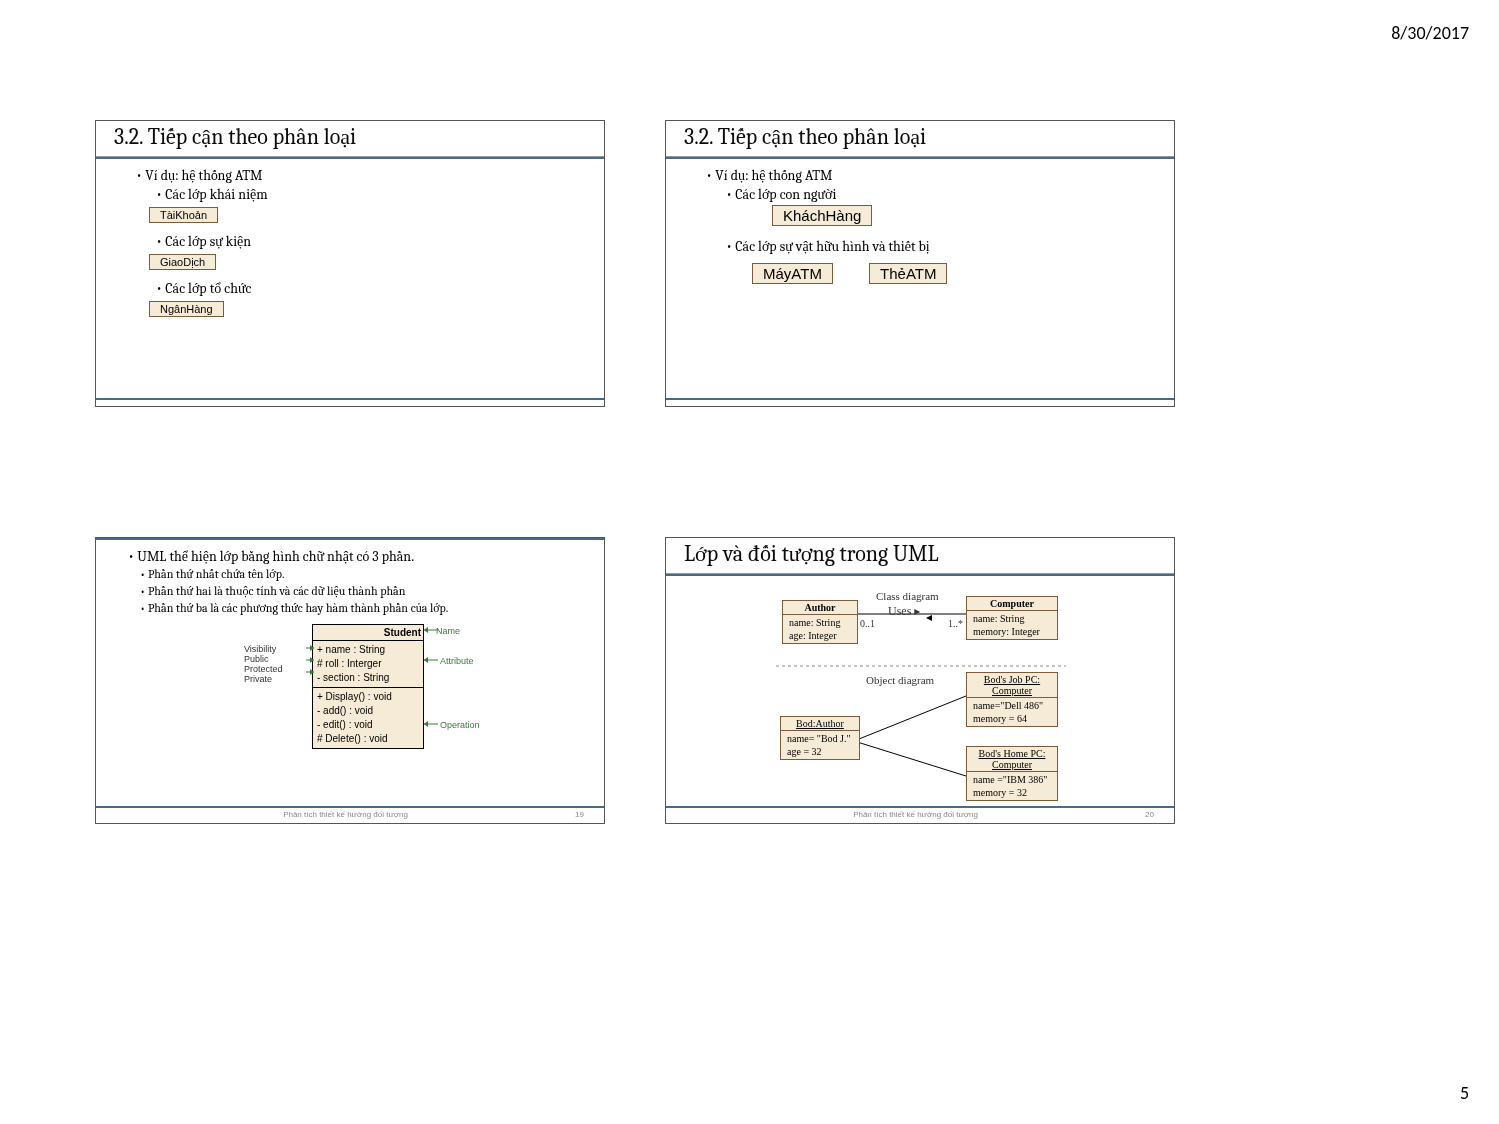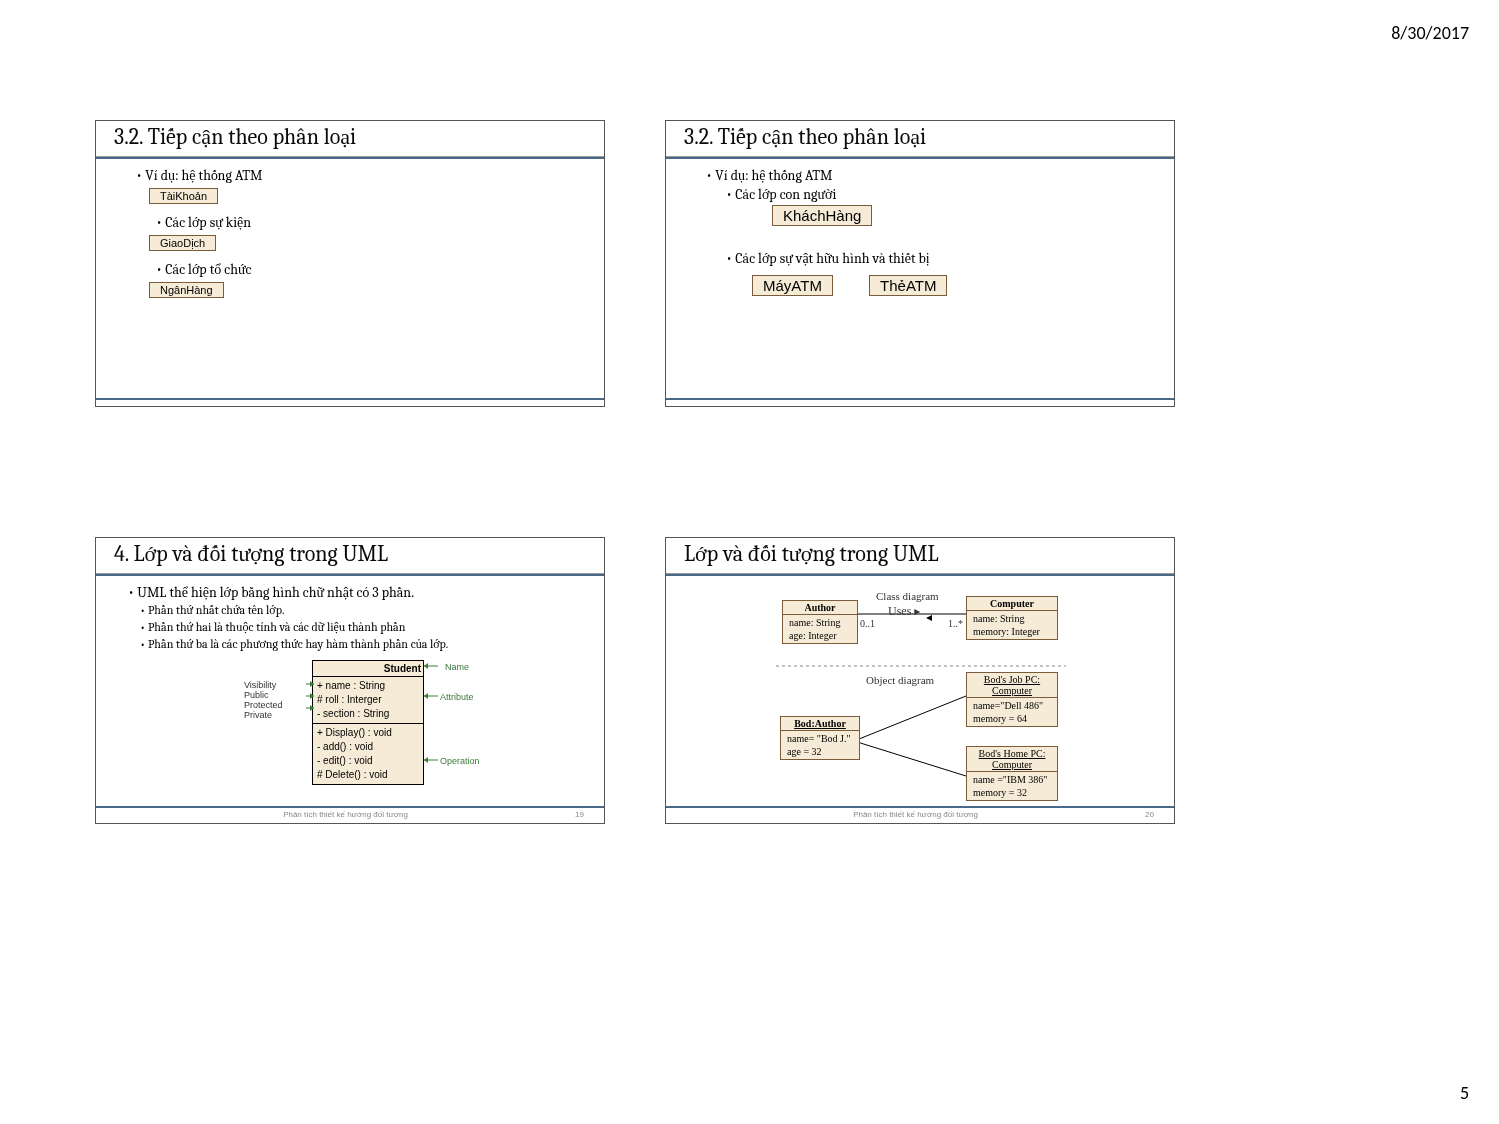--- a/index.html
+++ b/index.html
@@ -45,6 +45,9 @@
     <ul>
       <li>Ví dụ: hệ thống ATM</li>
     </ul>
+    <ul style="padding-left:34px">
+      <li>Các lớp khái niệm</li>
+    </ul>
     <div class="classbox">TàiKhoản</div>
     <ul style="padding-left:34px;margin-top:10px">
       <li>Các lớp sự kiện</li>

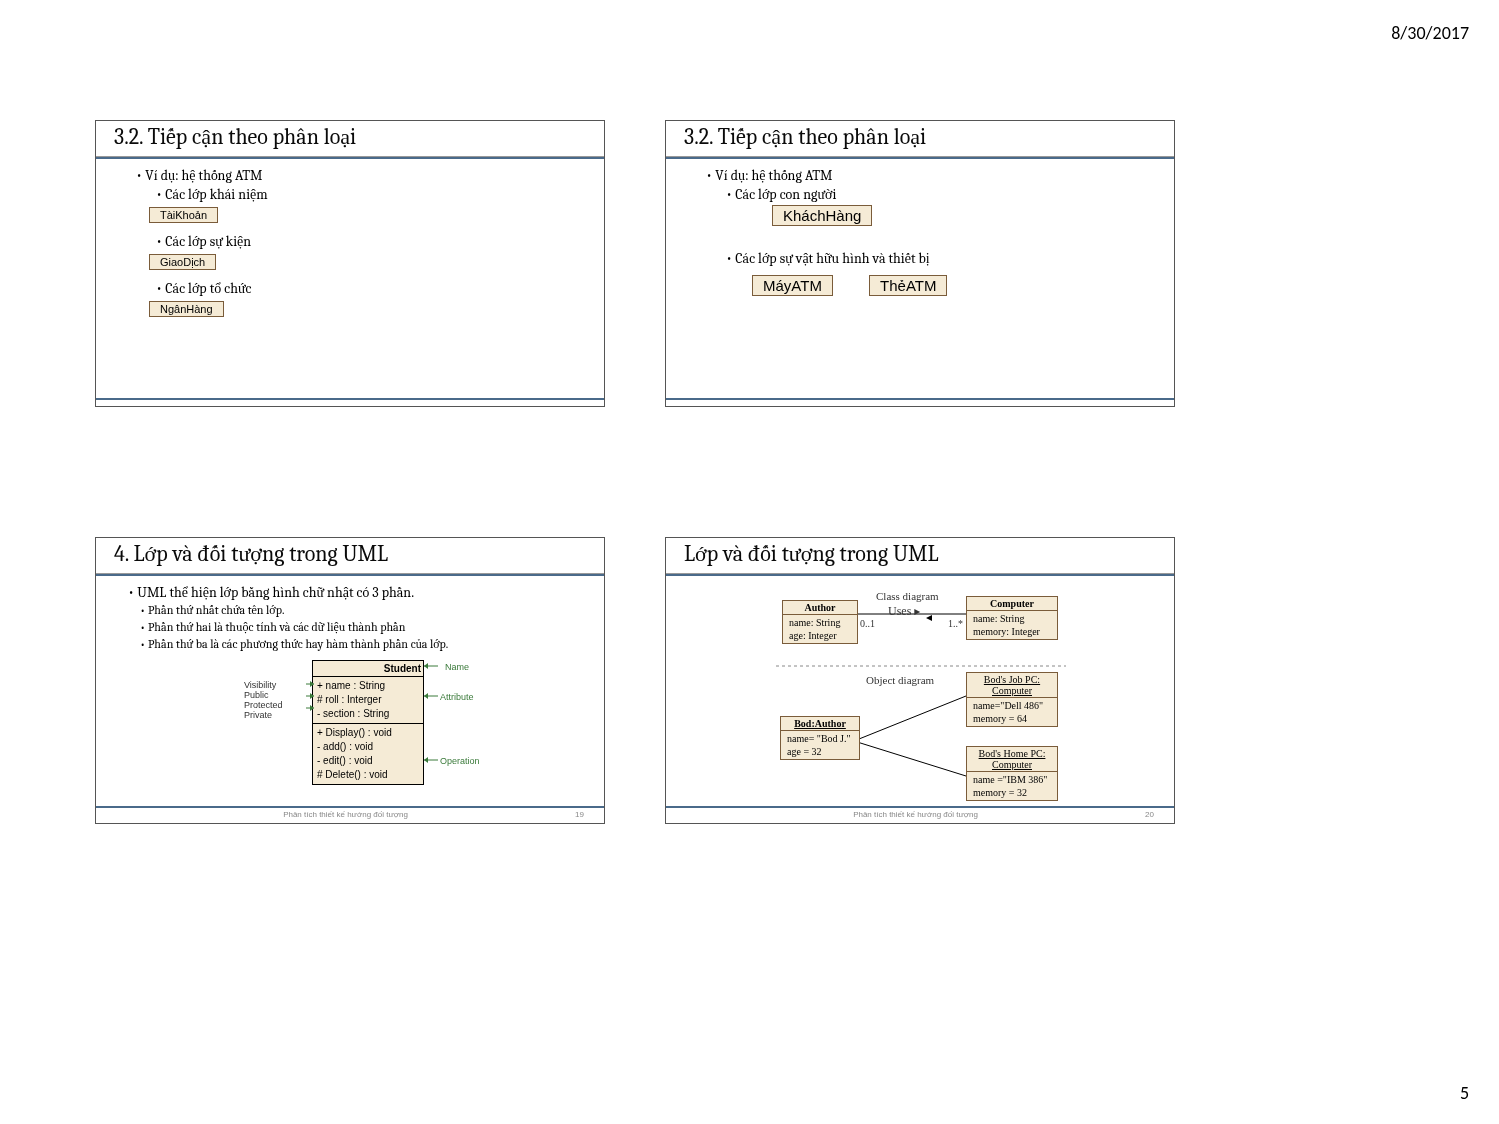--- a/index.html
+++ b/index.html
@@ -79,7 +79,7 @@
     <div style="margin-left:80px;margin-top:2px">
       <span class="classbox2">KháchHàng</span>
     </div>
-    <ul style="padding-left:34px;margin-top:24px">
+    <ul style="padding-left:34px;margin-top:12px">
       <li>Các lớp sự vật hữu hình và thiết bị</li>
     </ul>
     <div style="margin-left:60px;margin-top:8px">

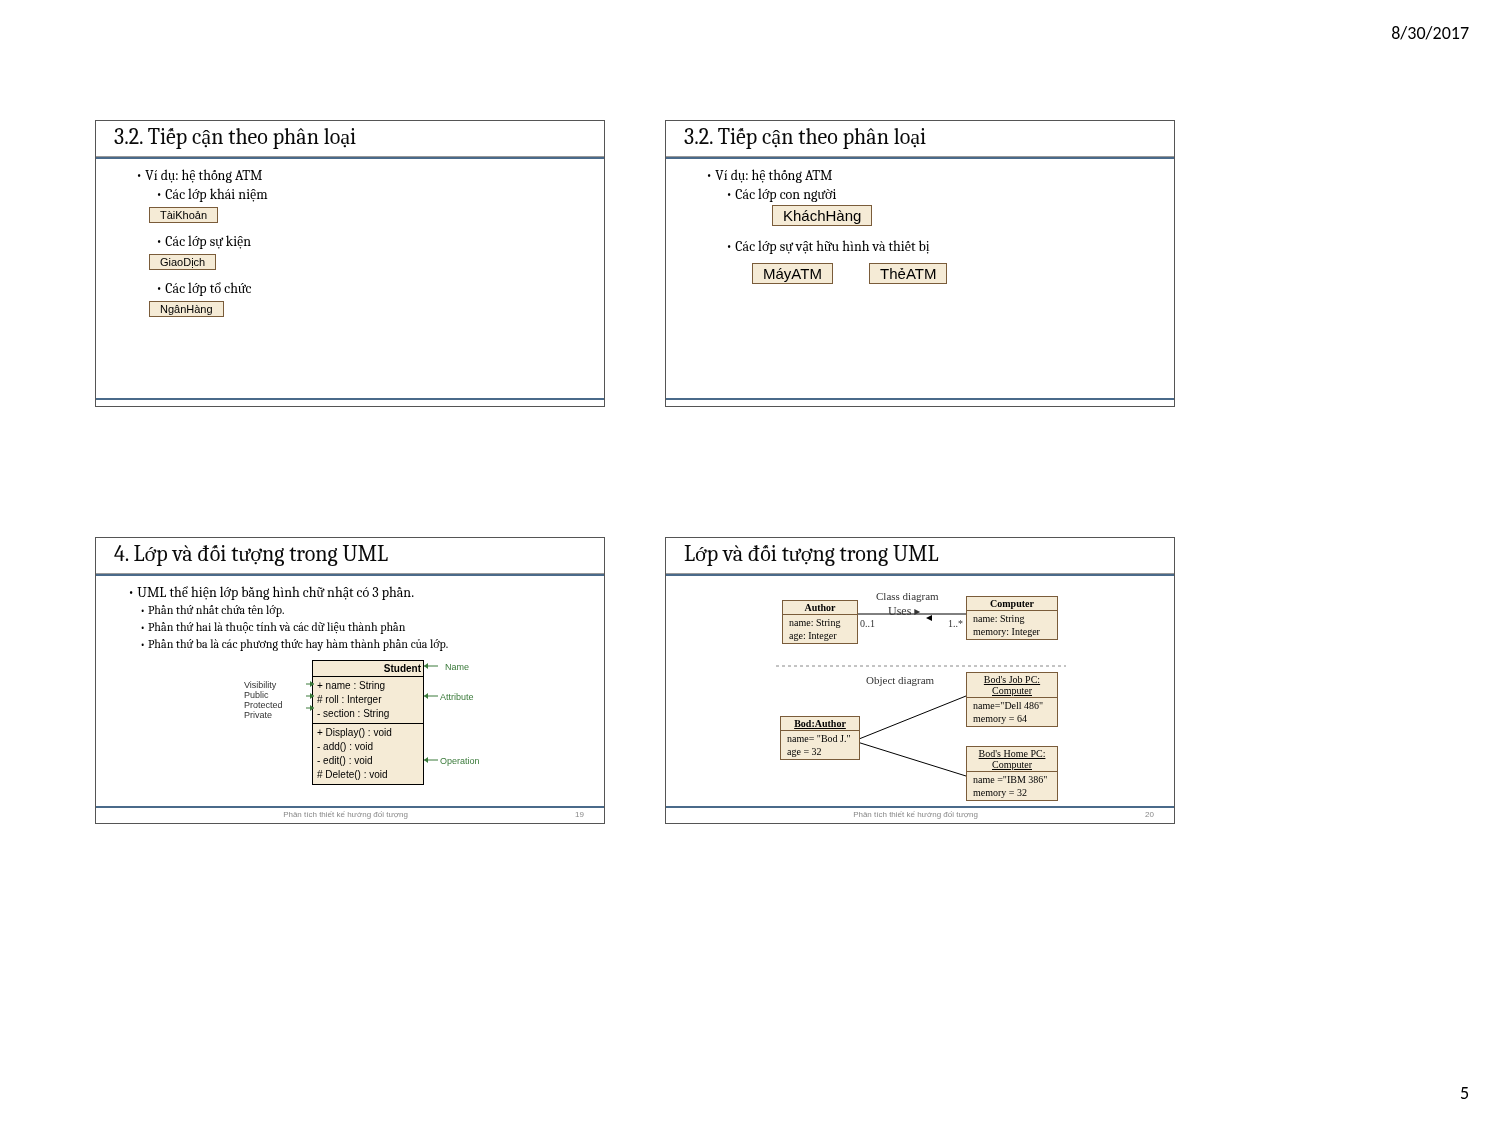--- a/index.html
+++ b/index.html
@@ -95,9 +95,6 @@
 </div>
 
 <div class="slide">
-  <div class="titlebar">
-    <h2>4. Lớp và đối tượng trong UML</h2>
-  </div>
   <div class="divider"></div>
   <div class="body" style="padding-left:18px">
     <ul>

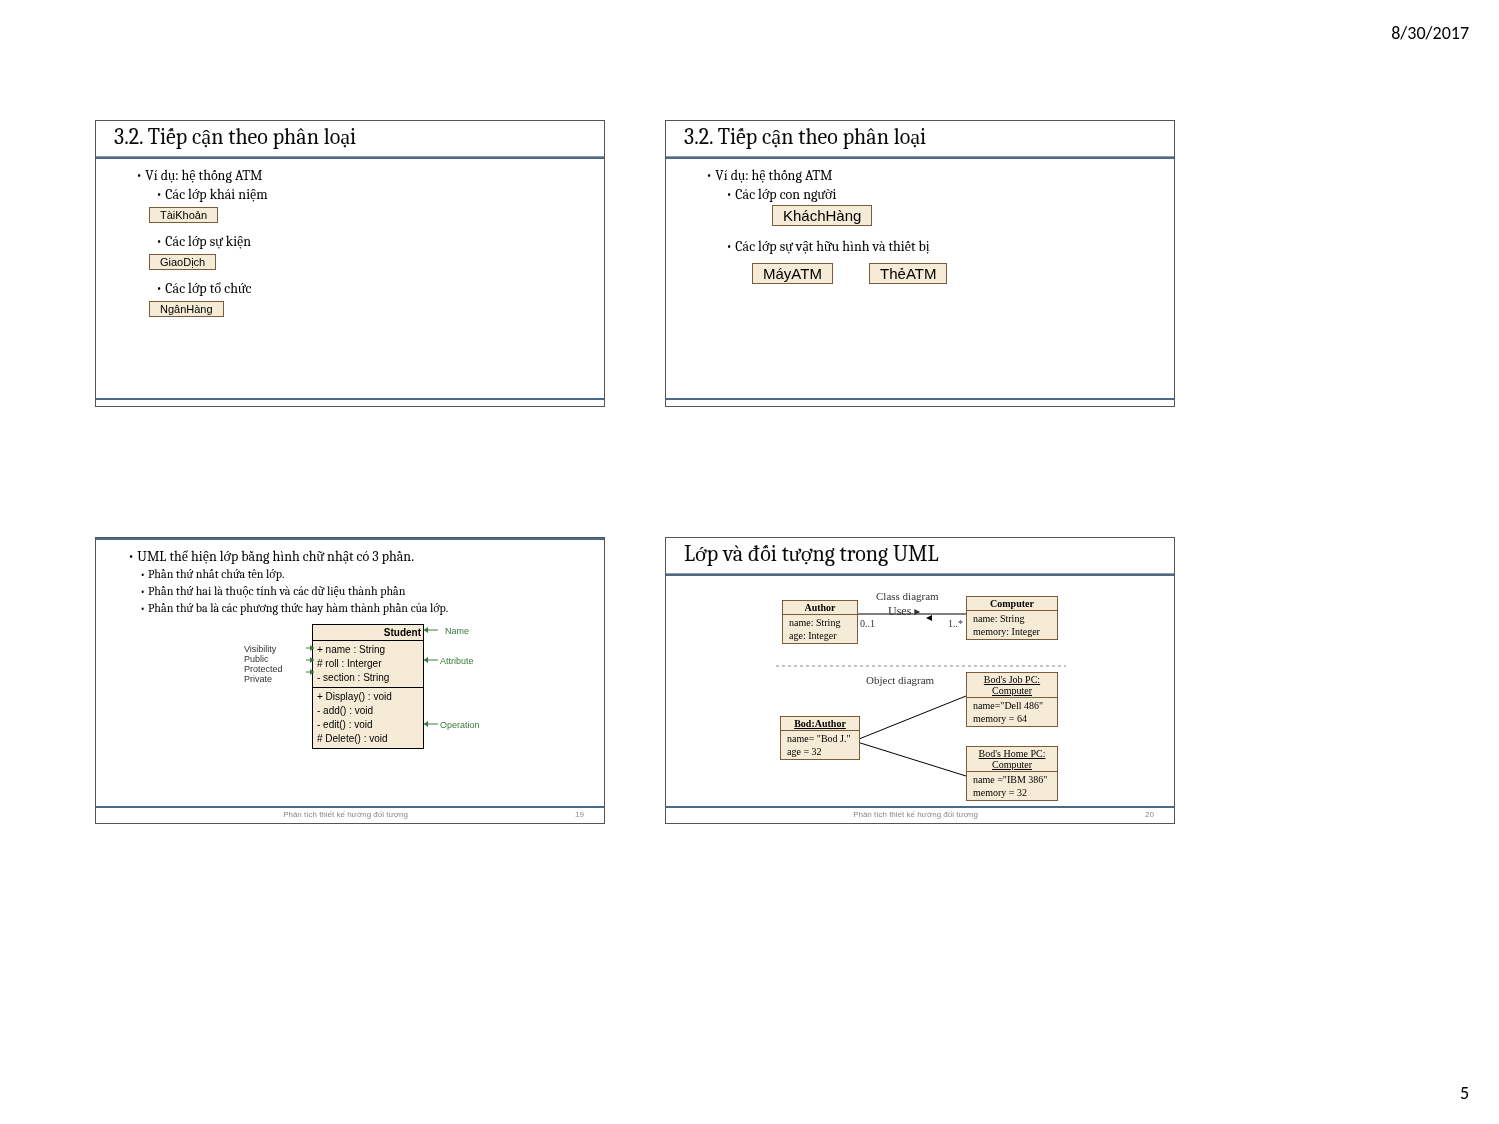--- a/index.html
+++ b/index.html
@@ -129,7 +129,7 @@
         </div>
       </div>
 
-      <div class="label green" style="position:absolute;left:331px;top:6px">Name</div>
+      <div class="label green" style="position:absolute;left:322px;top:6px">Name</div>
       <div class="label green" style="position:absolute;left:326px;top:36px">Attribute</div>
       <div class="label green" style="position:absolute;left:326px;top:100px">Operation</div>
 

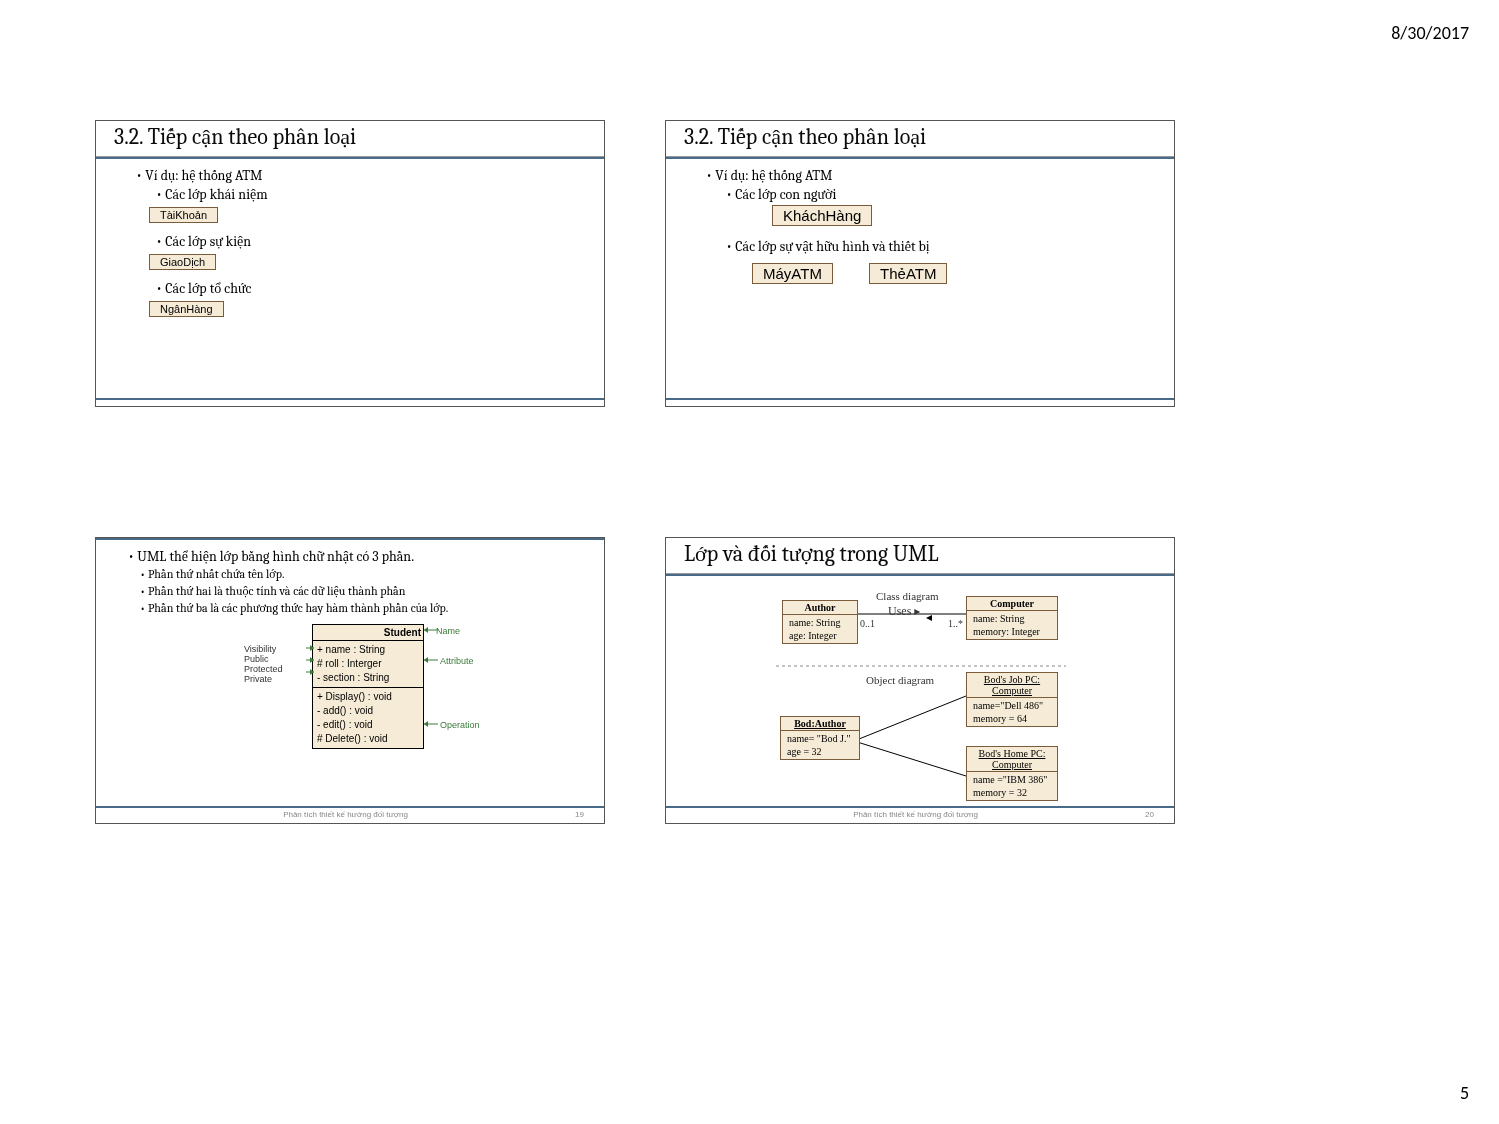--- a/index.html
+++ b/index.html
@@ -196,7 +196,7 @@
     <div class="label" style="position:absolute;left:200px;top:98px;font-family:'Times New Roman',serif;font-size:11px">Object diagram</div>
 
     <div class="umlsmall" style="position:absolute;left:114px;top:140px;width:78px">
-      <div class="h underline" style="font-weight:bold">Bod:Author</div>
+      <div class="h underline" style="font-weight:normal">Bod:Author</div>
       <div class="b">
             <div>name= "Bod J."</div>
             <div>age = 32</div>

